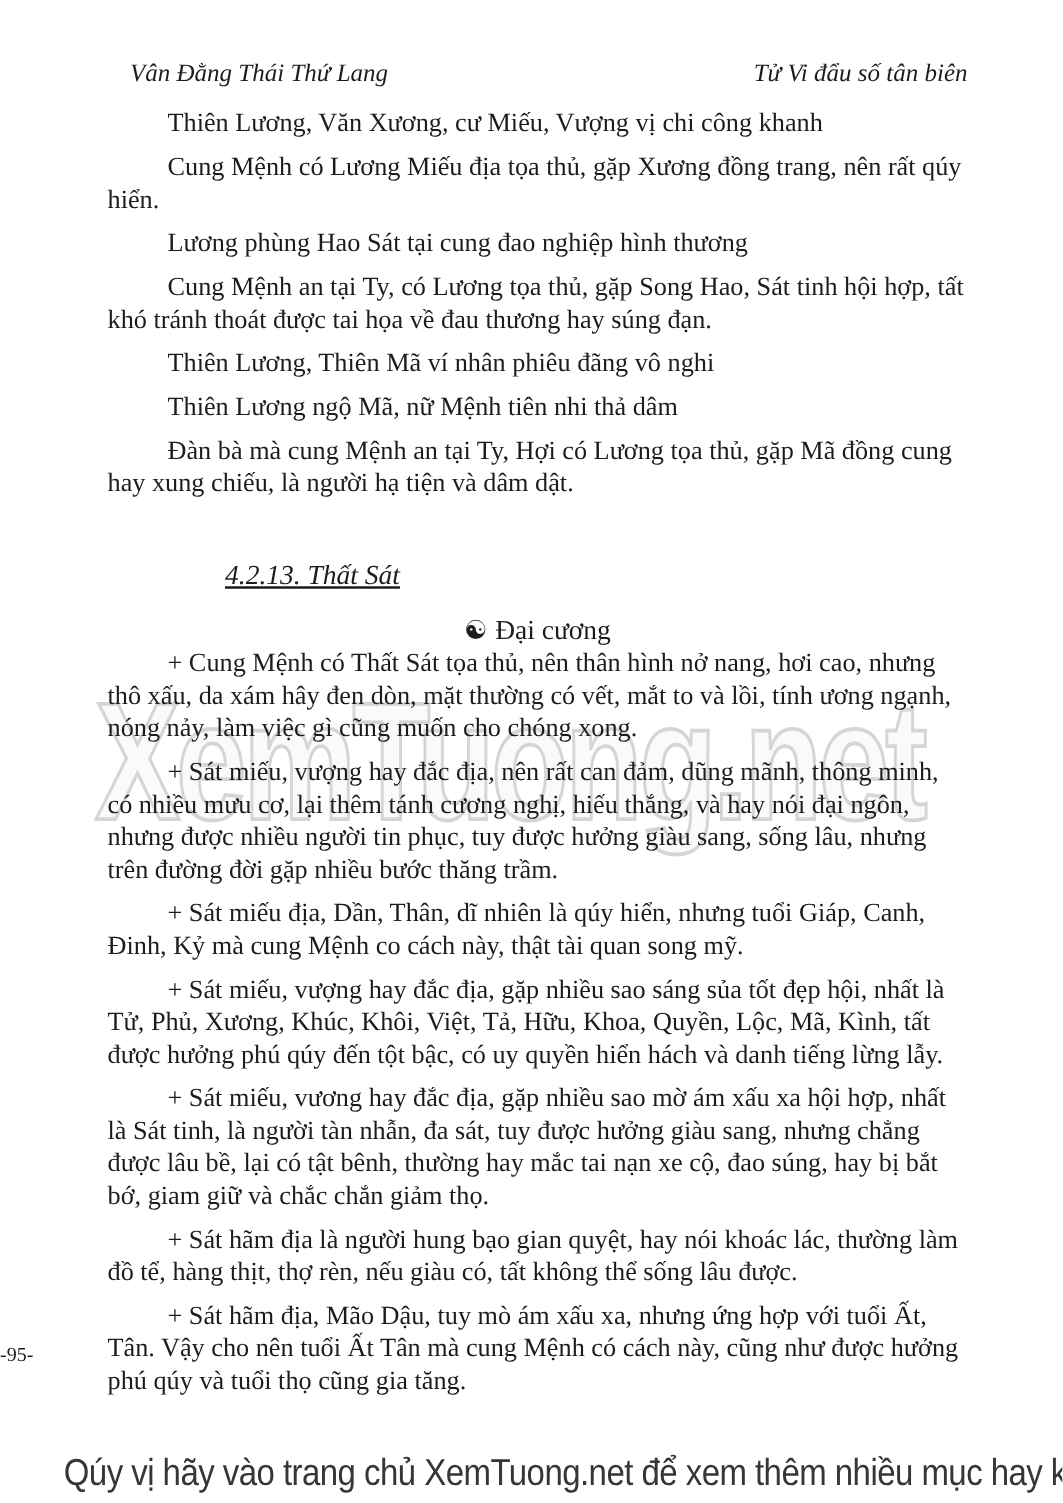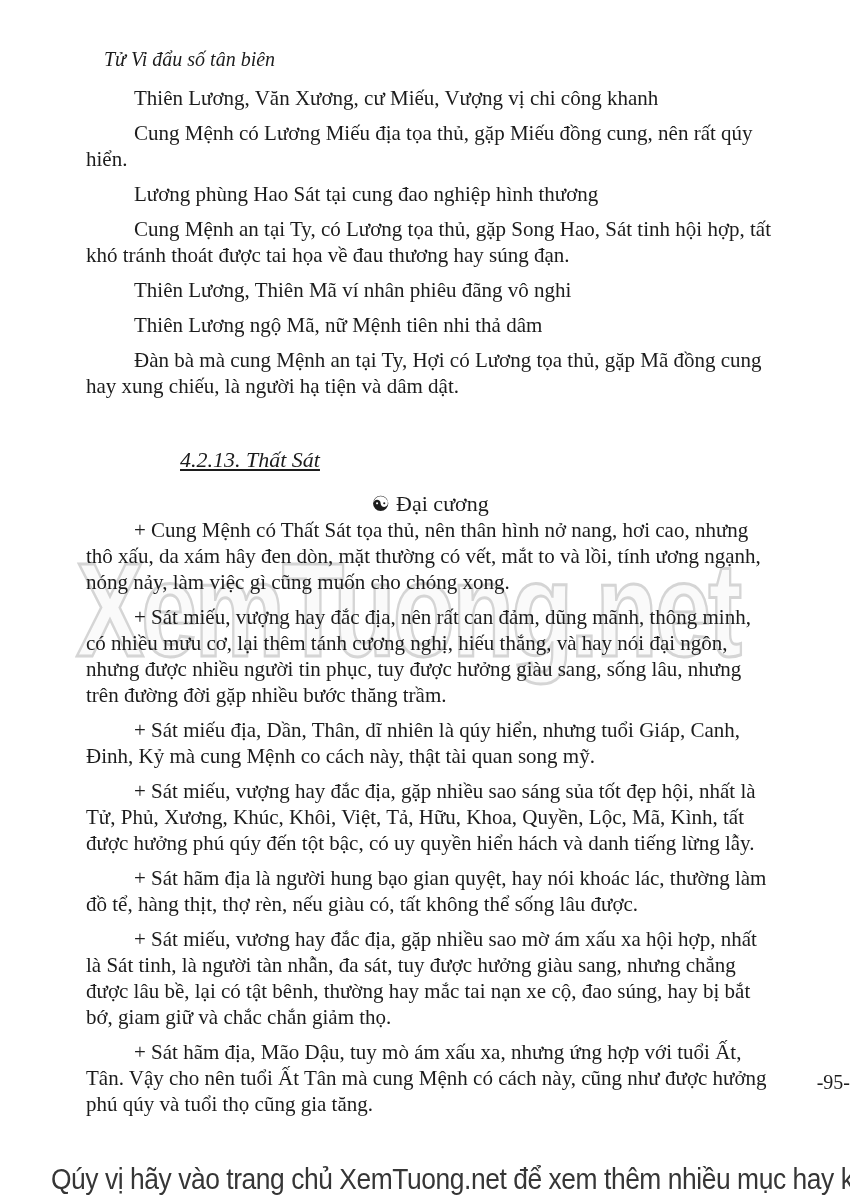--- a/index.html
+++ b/index.html
@@ -103,6 +103,7 @@
   <div class="content">
 
     <div class="running-header">
+      <span>Vân Đằng Thái Thứ Lang</span>
       <span>Tử Vi đẩu số tân biên</span>
     </div>
 

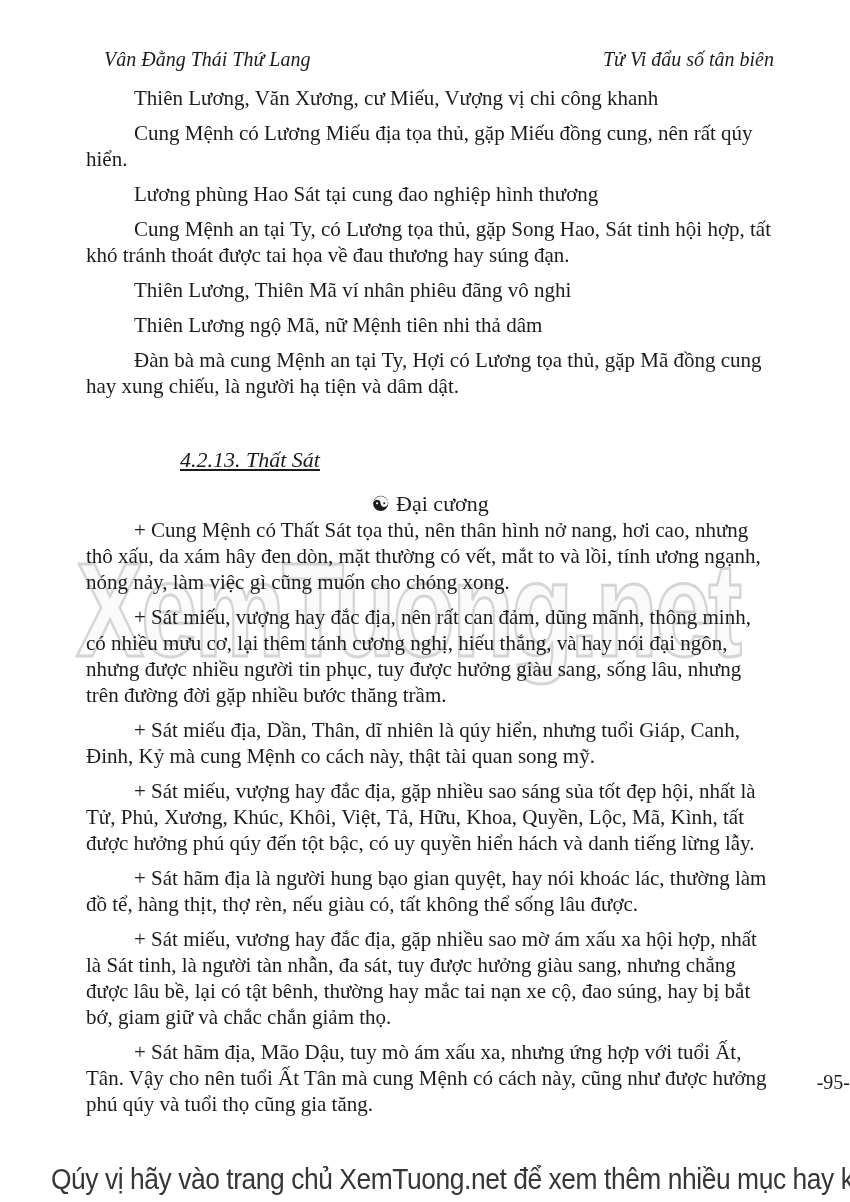--- a/index.html
+++ b/index.html
@@ -109,7 +109,7 @@
 
     <div class="body-text">
       <p>Thiên Lương, Văn Xương, cư Miếu, Vượng vị chi công khanh</p>
-      <p>Cung Mệnh có Lương Miếu địa tọa thủ, gặp Miếu đồng cung, nên rất qúy hiển.</p>
+      <p>Cung Mệnh có Lương Miếu địa tọa thủ, gặp Xương đồng trang, nên rất qúy hiển.</p>
       <p>Lương phùng Hao Sát tại cung đao nghiệp hình thương</p>
       <p>Cung Mệnh an tại Ty, có Lương tọa thủ, gặp Song Hao, Sát tinh hội hợp, tất khó tránh thoát được tai họa về đau thương hay súng đạn.</p>
       <p>Thiên Lương, Thiên Mã ví nhân phiêu đãng vô nghi</p>

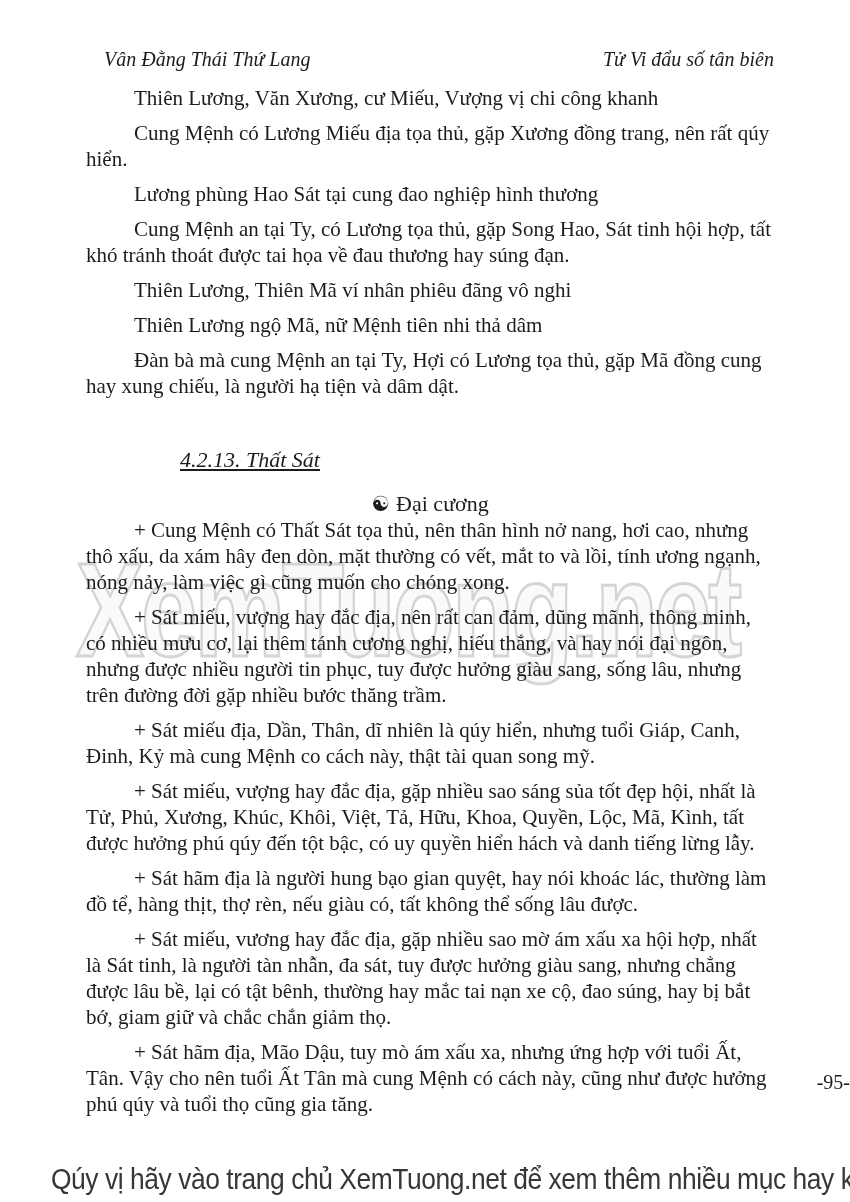--- a/index.html
+++ b/index.html
@@ -128,8 +128,8 @@
       <p>+ Sát miếu, vượng hay đắc địa, nên rất can đảm, dũng mãnh, thông minh, có nhiều mưu cơ, lại thêm tánh cương nghị, hiếu thắng, và hay nói đại ngôn, nhưng được nhiều người tin phục, tuy được hưởng giàu sang, sống lâu, nhưng trên đường đời gặp nhiều bước thăng trầm.</p>
       <p>+ Sát miếu địa, Dần, Thân, dĩ nhiên là qúy hiển, nhưng tuổi Giáp, Canh, Đinh, Kỷ mà cung Mệnh co cách này, thật tài quan song mỹ.</p>
       <p>+ Sát miếu, vượng hay đắc địa, gặp nhiều sao sáng sủa tốt đẹp hội, nhất là Tử, Phủ, Xương, Khúc, Khôi, Việt, Tả, Hữu, Khoa, Quyền, Lộc, Mã, Kình, tất được hưởng phú qúy đến tột bậc, có uy quyền hiển hách và danh tiếng lừng lẫy.</p>
+      <p>+ Sát miếu, vương hay đắc địa, gặp nhiều sao mờ ám xấu xa hội hợp, nhất là Sát tinh, là người tàn nhẫn, đa sát, tuy được hưởng giàu sang, nhưng chẳng được lâu bề, lại có tật bênh, thường hay mắc tai nạn xe cộ, đao súng, hay bị bắt bớ, giam giữ và chắc chắn giảm thọ.</p>
       <p>+ Sát hãm địa là người hung bạo gian quyệt, hay nói khoác lác, thường làm đồ tể, hàng thịt, thợ rèn, nếu giàu có, tất không thể sống lâu được.</p>
-      <p>+ Sát miếu, vương hay đắc địa, gặp nhiều sao mờ ám xấu xa hội hợp, nhất là Sát tinh, là người tàn nhẫn, đa sát, tuy được hưởng giàu sang, nhưng chẳng được lâu bề, lại có tật bênh, thường hay mắc tai nạn xe cộ, đao súng, hay bị bắt bớ, giam giữ và chắc chắn giảm thọ.</p>
       <p>+ Sát hãm địa, Mão Dậu, tuy mò ám xấu xa, nhưng ứng hợp với tuổi Ất, Tân. Vậy cho nên tuổi Ất Tân mà cung Mệnh có cách này, cũng như được hưởng phú qúy và tuổi thọ cũng gia tăng.</p>
     </div>
 

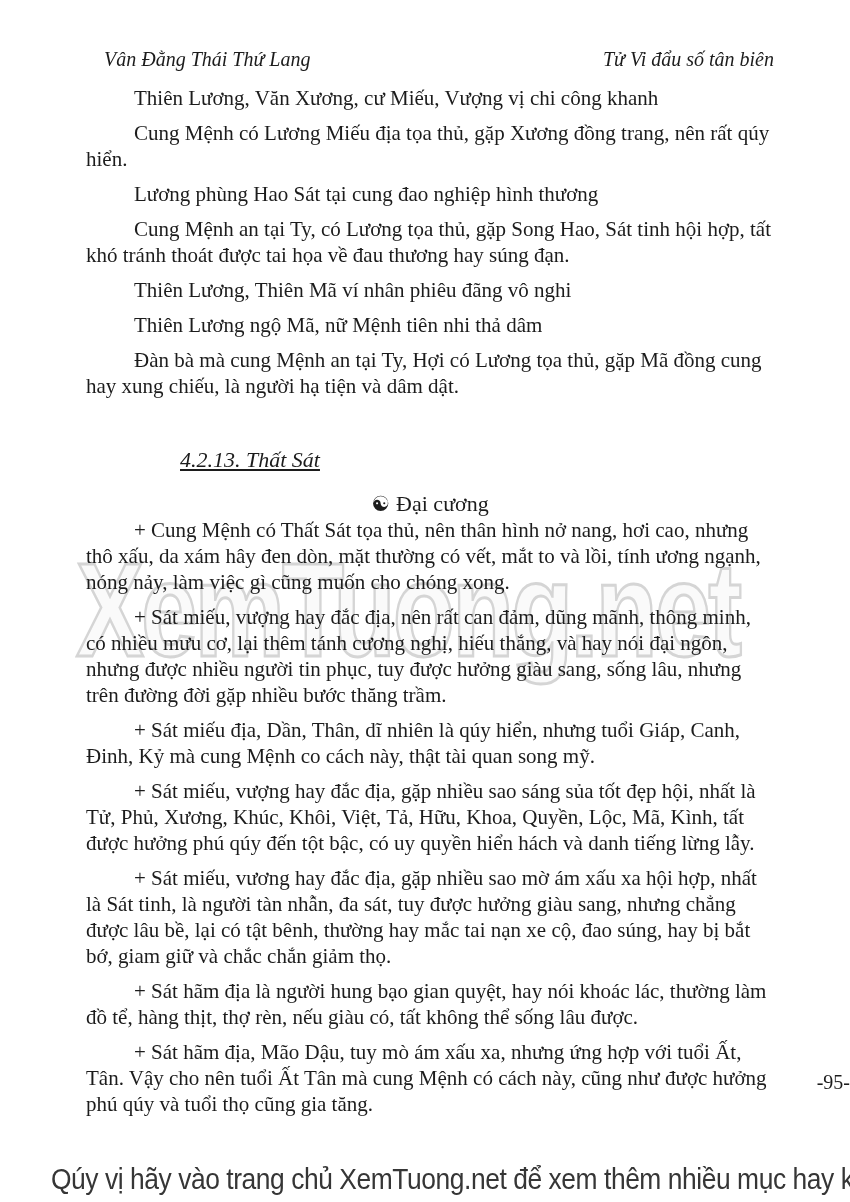--- a/index.html
+++ b/index.html
@@ -73,8 +73,8 @@
     bottom: 108px;
     left: 0;
     width: 100%;
-    text-align: right;
-    font-size: 20px;
+    text-align: left;
+    font-size: 16px;
     z-index: 2;
   }
   .footer-banner {

